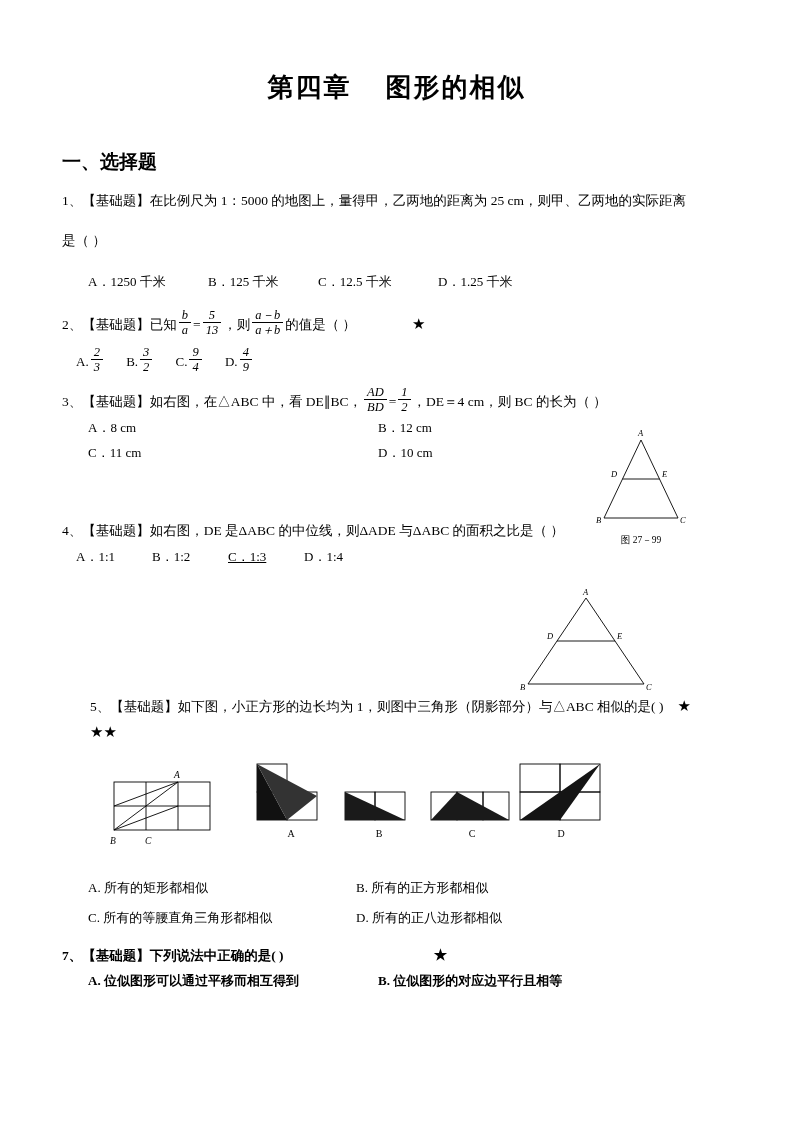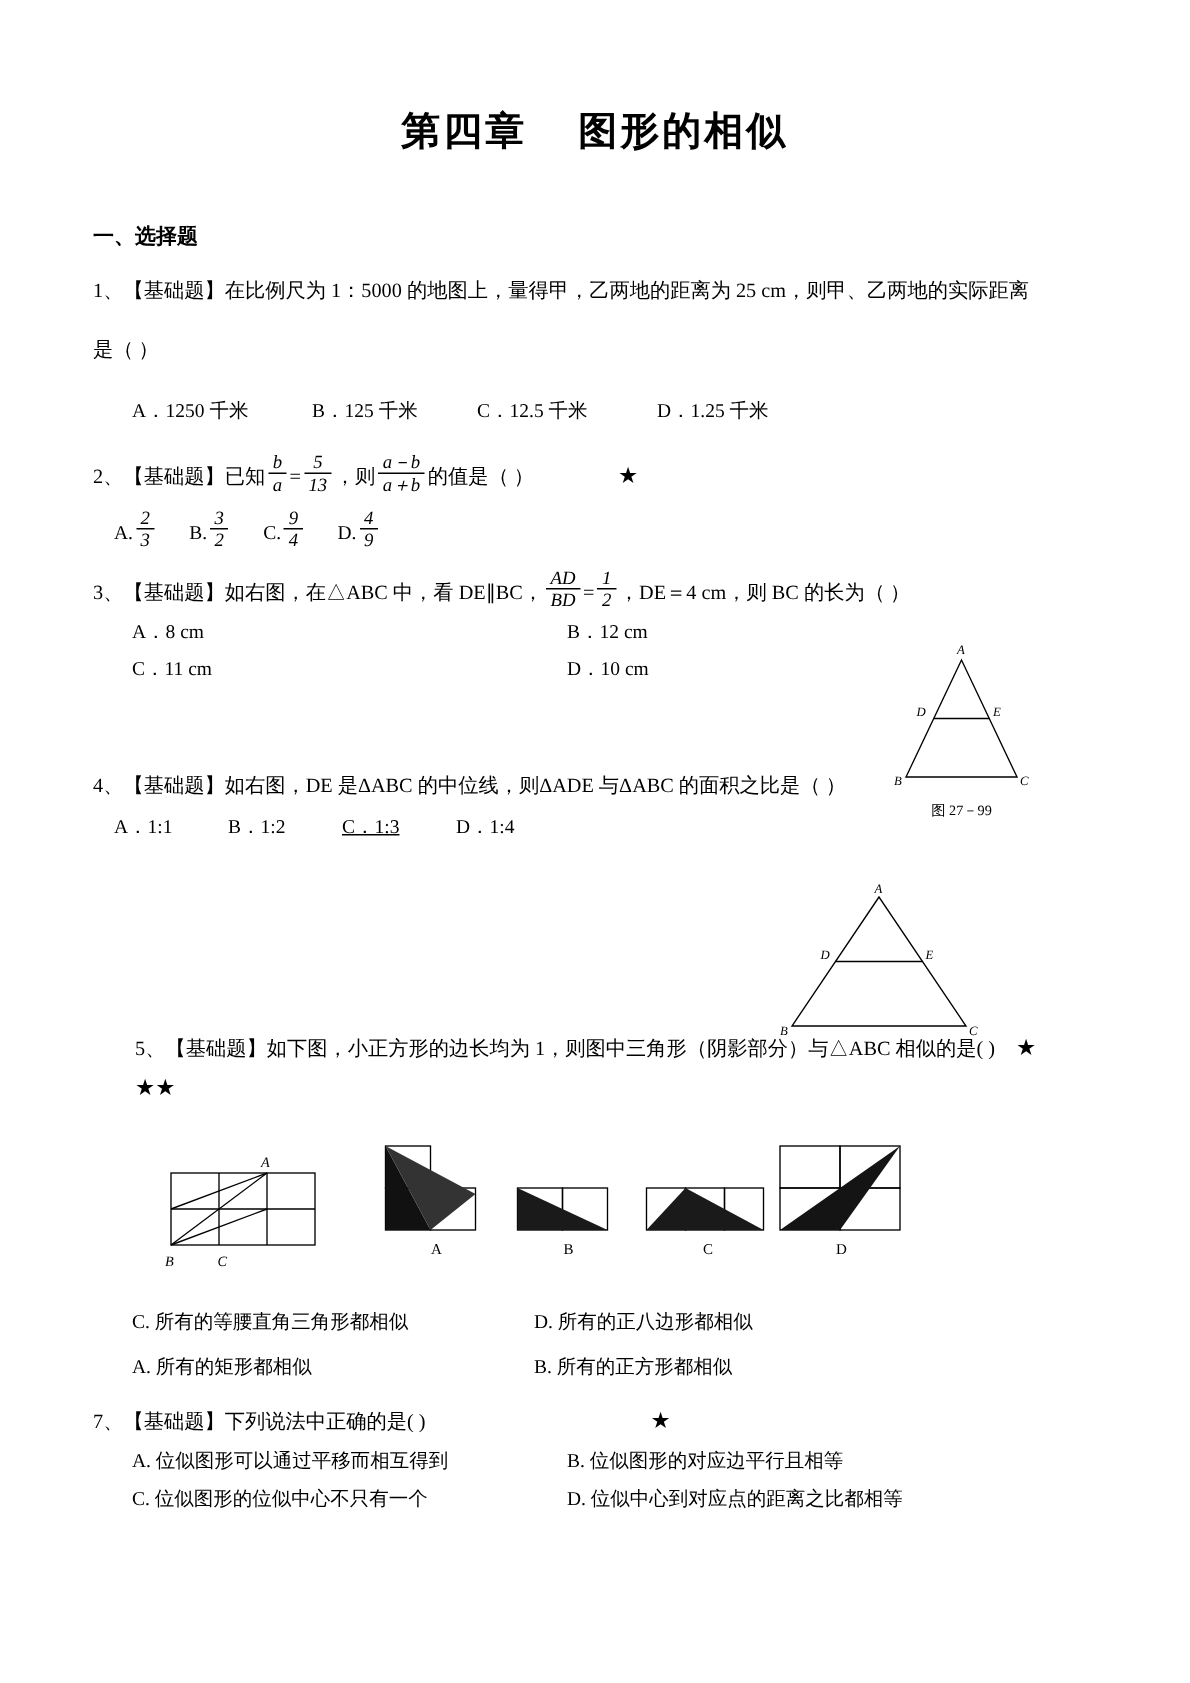--- a/index.html
+++ b/index.html
@@ -34,7 +34,7 @@
   .section-head{
     font-family:"Liberation Sans", sans-serif;
     font-weight:bold;
-    font-size:14px;
+    font-size:19px;
     margin-top:42px;
     margin-bottom:10px;
   }

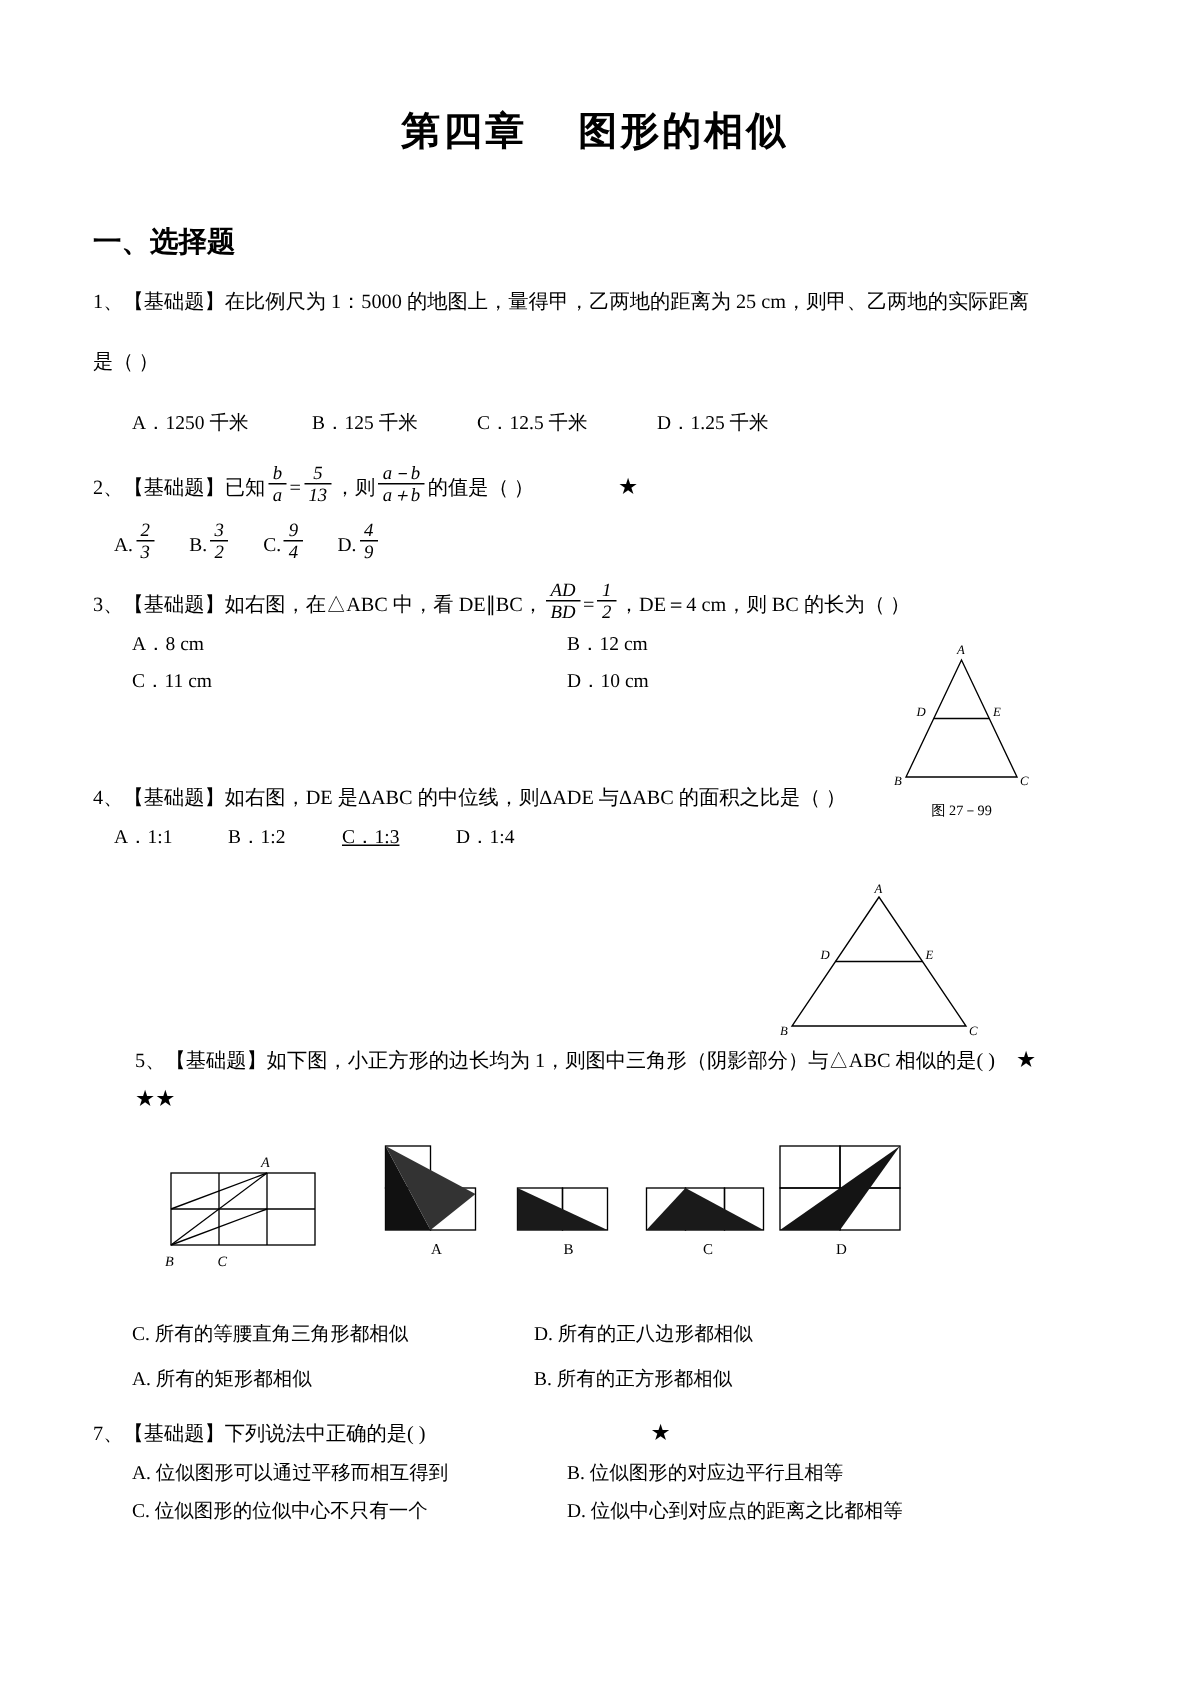--- a/index.html
+++ b/index.html
@@ -151,8 +151,8 @@
 
     <div class="q" style="margin-top:126px;">
       <div class="opts opts-indent" style="margin-top:10px;line-height:2.3;">
+        <div><span class="opt-col" style="width:268px;">A. 所有的矩形都相似</span><span class="opt-col">B. 所有的正方形都相似</span></div>
         <div><span class="opt-col" style="width:268px;">C. 所有的等腰直角三角形都相似</span><span class="opt-col">D. 所有的正八边形都相似</span></div>
-        <div><span class="opt-col" style="width:268px;">A. 所有的矩形都相似</span><span class="opt-col">B. 所有的正方形都相似</span></div>
       </div>
     </div>
 

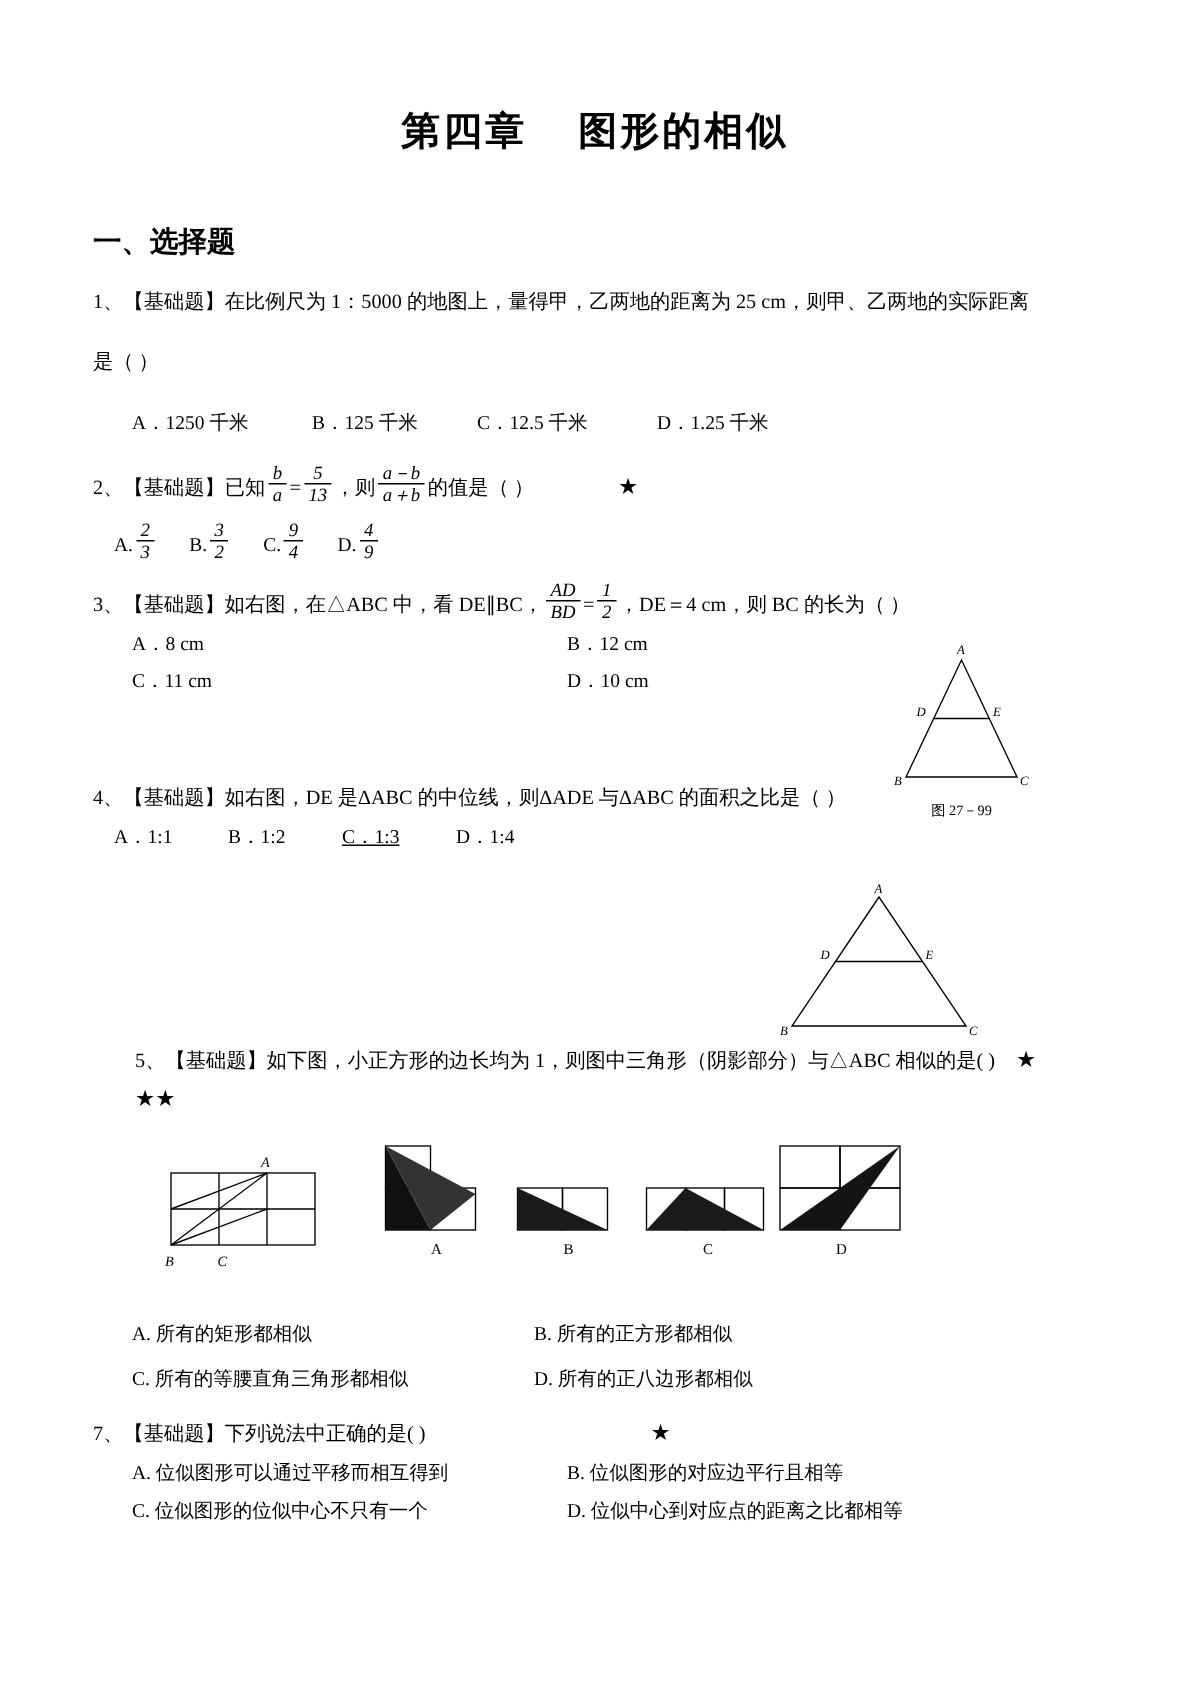--- a/index.html
+++ b/index.html
@@ -156,7 +156,7 @@
       </div>
     </div>
 
-    <div class="q" style="margin-top:8px;">
+    <div class="q" style="margin-top:8px;font-weight:bold;">
       <div class="qline">
         <span>7、</span><span class="tag">【基础题】</span><span>下列说法中正确的是(       )</span><span style="display:inline-block;width:150px;"></span><span class="star">★</span>
       </div>

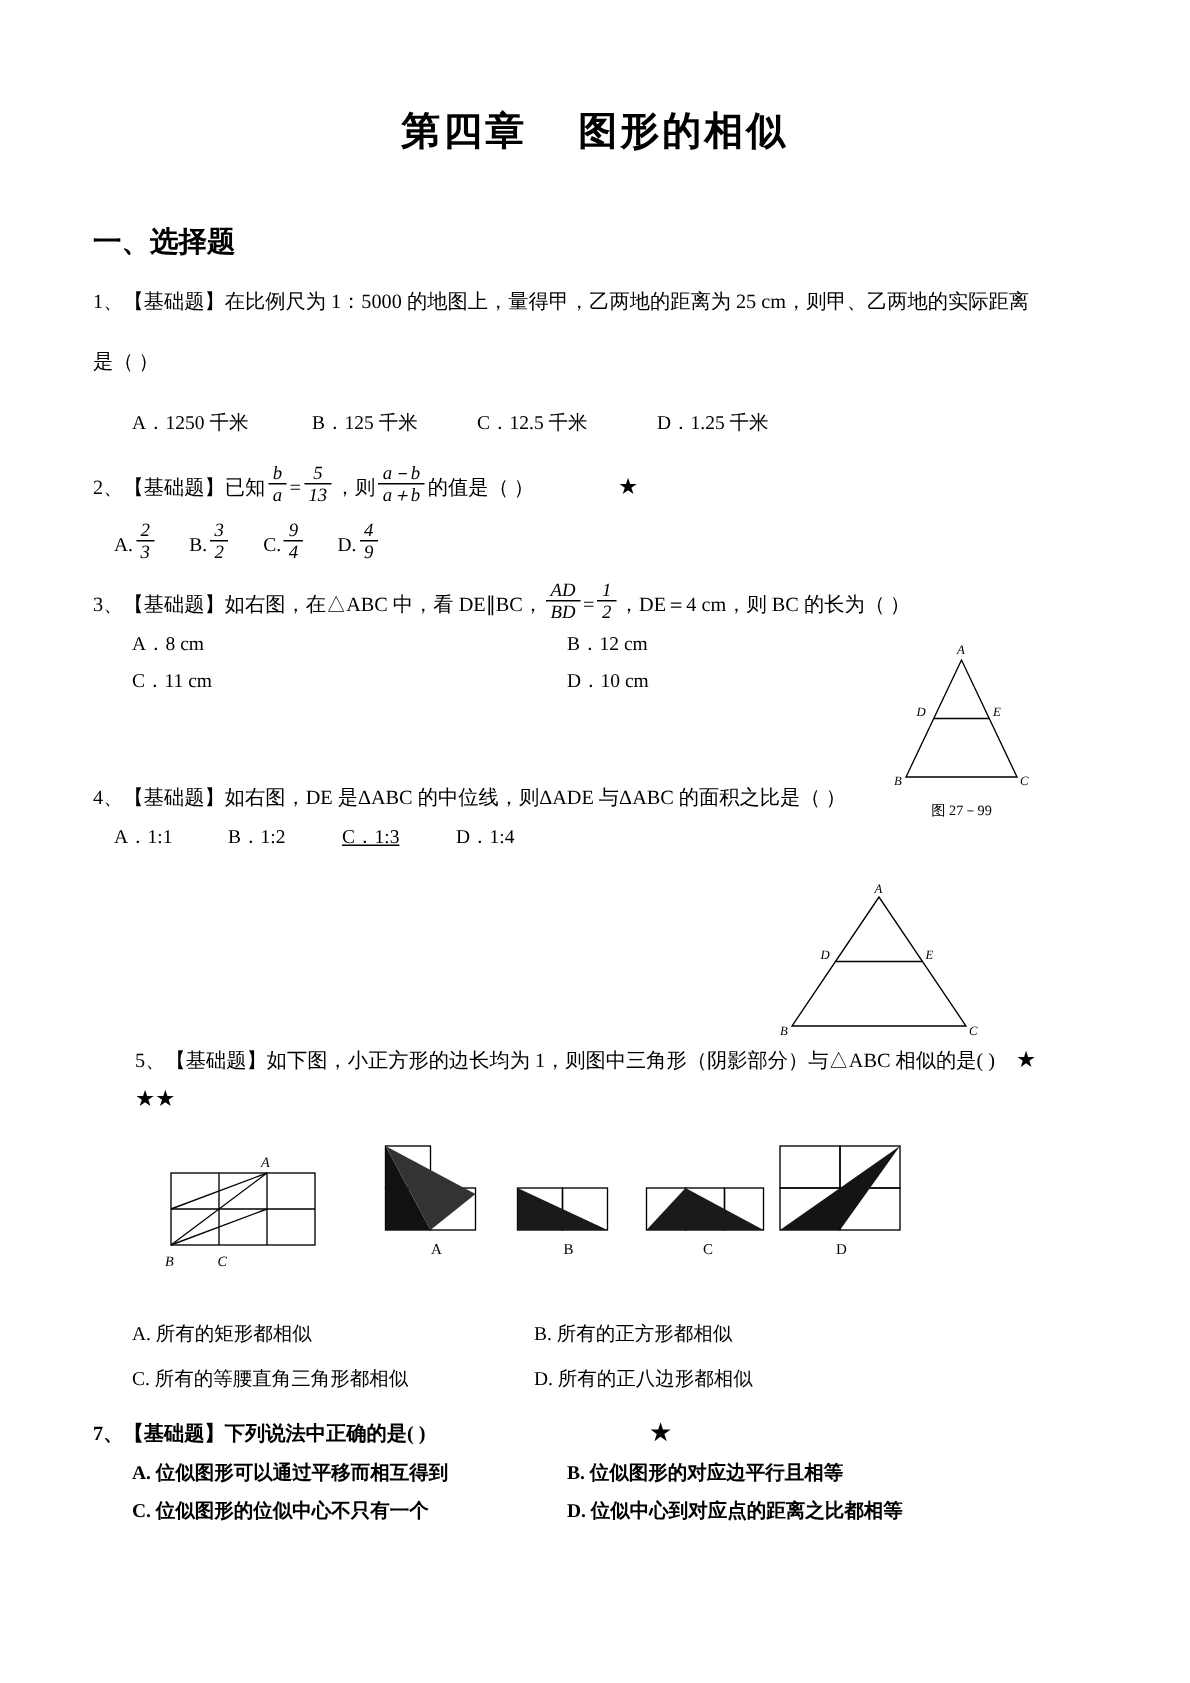--- a/index.html
+++ b/index.html
@@ -162,7 +162,6 @@
       </div>
       <div class="opts opts-indent" style="margin-top:0;line-height:1.9;">
         <div><span class="opt-col" style="width:290px;">A. 位似图形可以通过平移而相互得到</span><span class="opt-col">B. 位似图形的对应边平行且相等</span></div>
-        <div><span class="opt-col" style="width:290px;">C. 位似图形的位似中心不只有一个</span><span class="opt-col">D. 位似中心到对应点的距离之比都相等</span></div>
       </div>
     </div>
 

